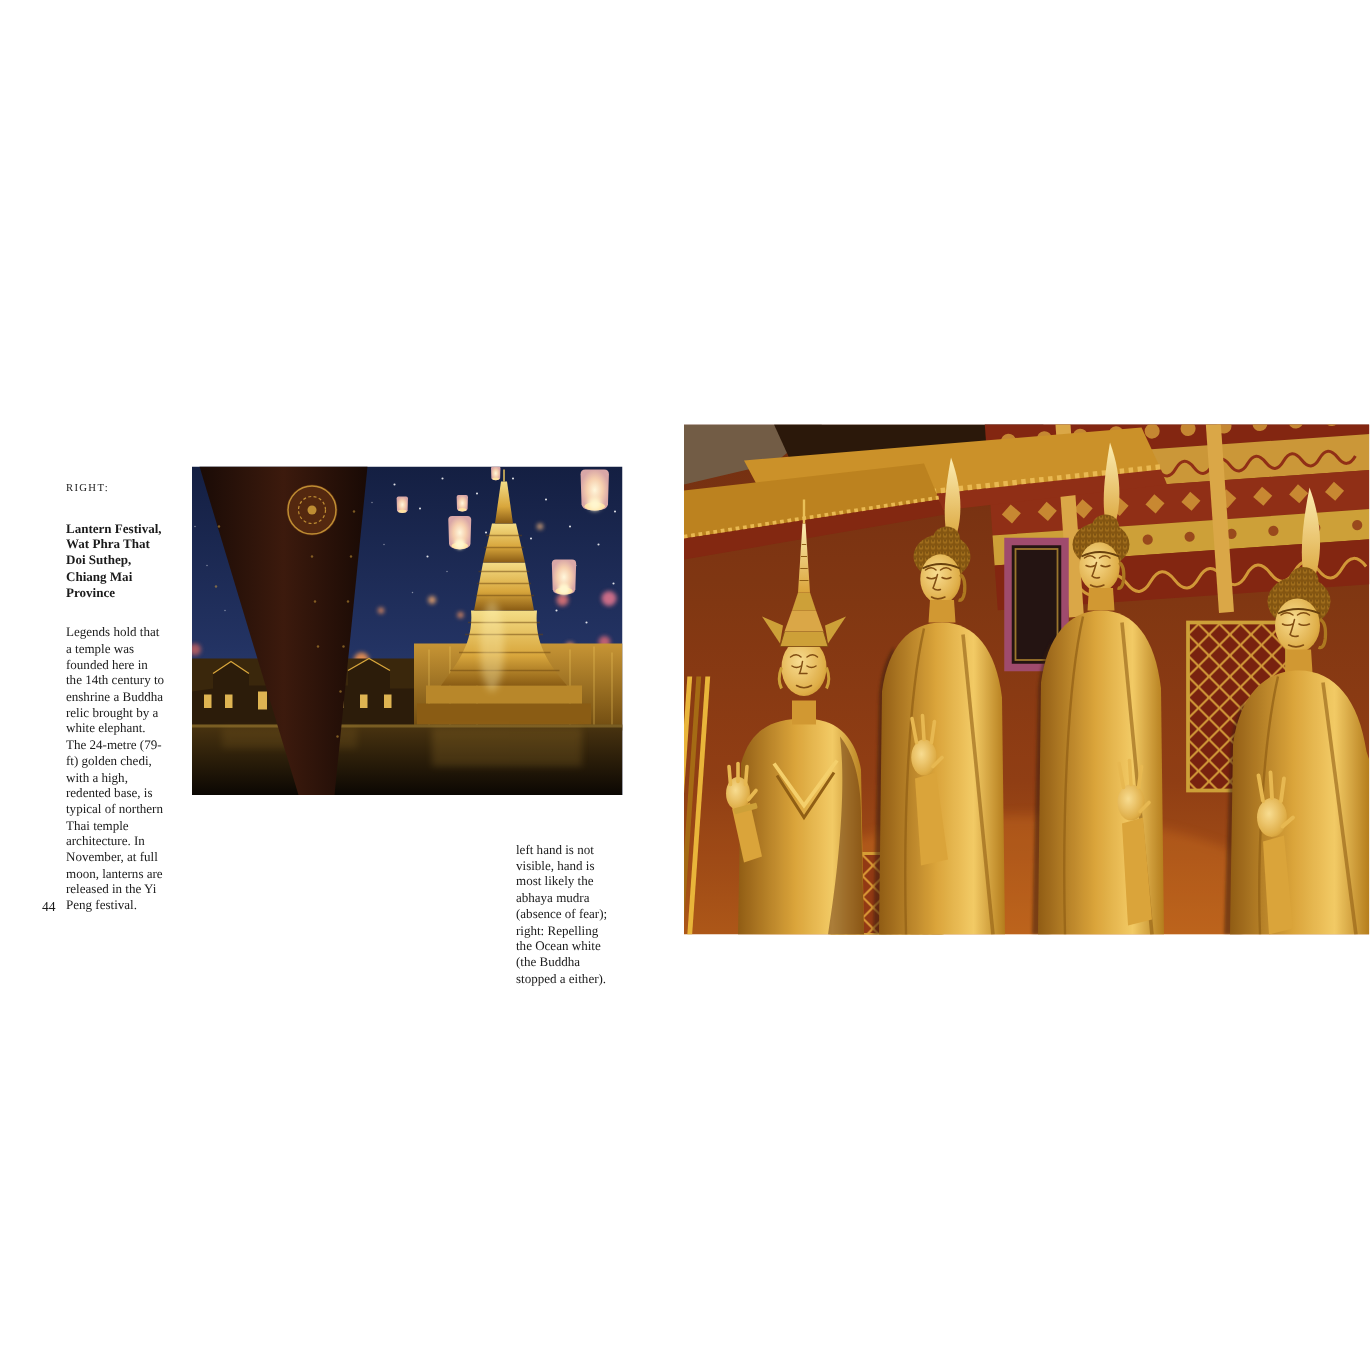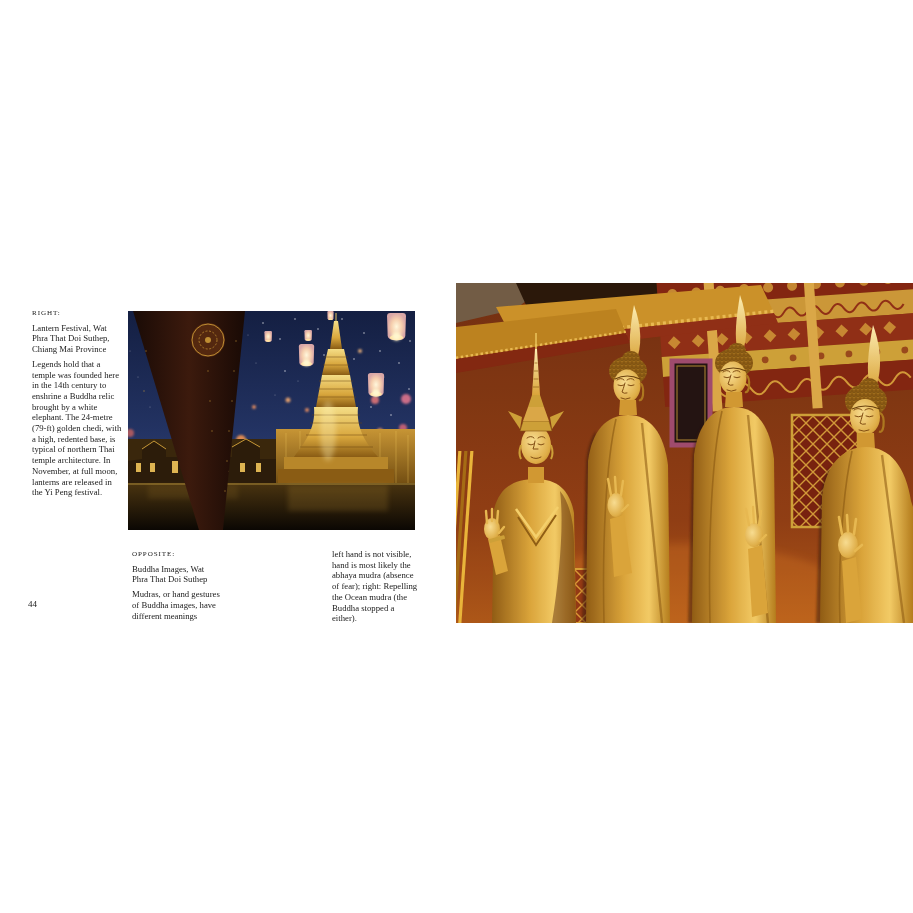--- a/index.html
+++ b/index.html
@@ -6,7 +6,7 @@
   .spread{position:relative;width:913px;height:913px;background:#fff;overflow:hidden;
           font-family:"Liberation Serif", serif;color:#1b1b1b;}
   .cap{font-size:8.7px;line-height:10.7px;letter-spacing:0;}
-  .cap p{margin:4px;}
+  .cap p{margin:16px;}
   .cap-label{font-size:7.1px;letter-spacing:.9px;margin:0 0 2px 0;}
   .cap-title{font-weight:normal;margin:0;}
   .it{}

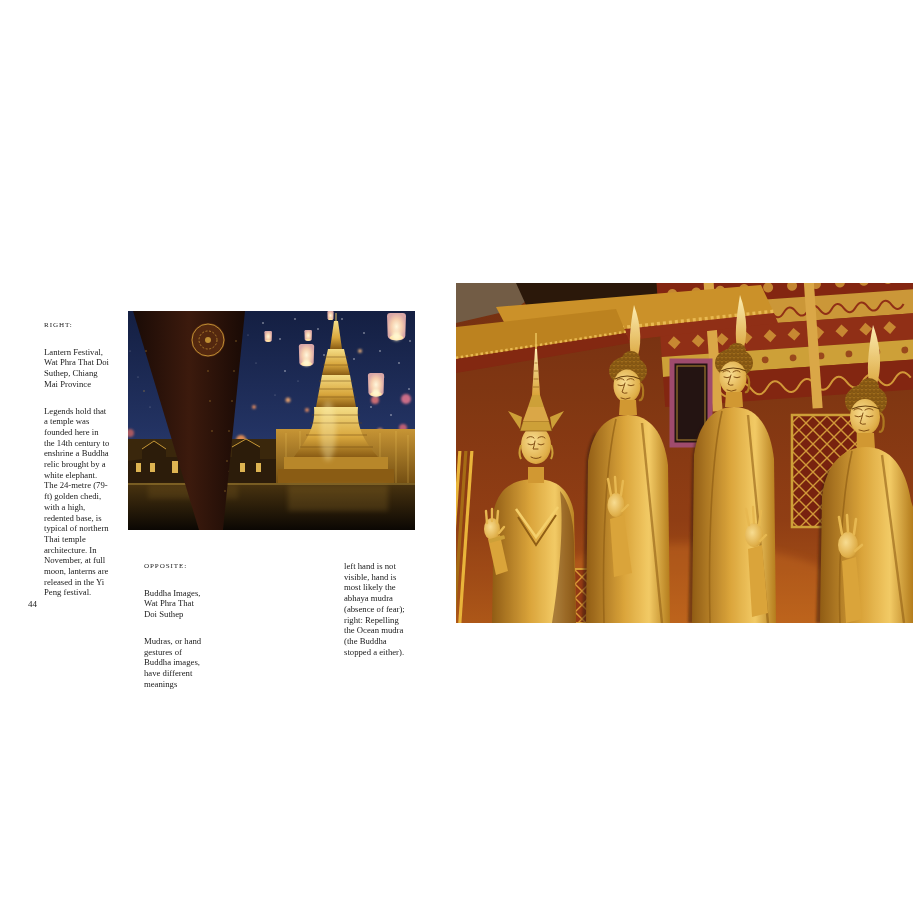--- a/index.html
+++ b/index.html
@@ -8,7 +8,7 @@
   .cap{font-size:8.7px;line-height:10.7px;letter-spacing:0;}
   .cap p{margin:16px;}
   .cap-label{font-size:7.1px;letter-spacing:.9px;margin:0 0 2px 0;}
-  .cap-title{font-weight:normal;margin:0;}
+  .cap-title{font-weight:bold;margin:0;}
   .it{}
   .left-note{position:absolute;left:28px;top:304px;width:99px;}
   .cap-col{position:absolute;top:545px;width:96px;}

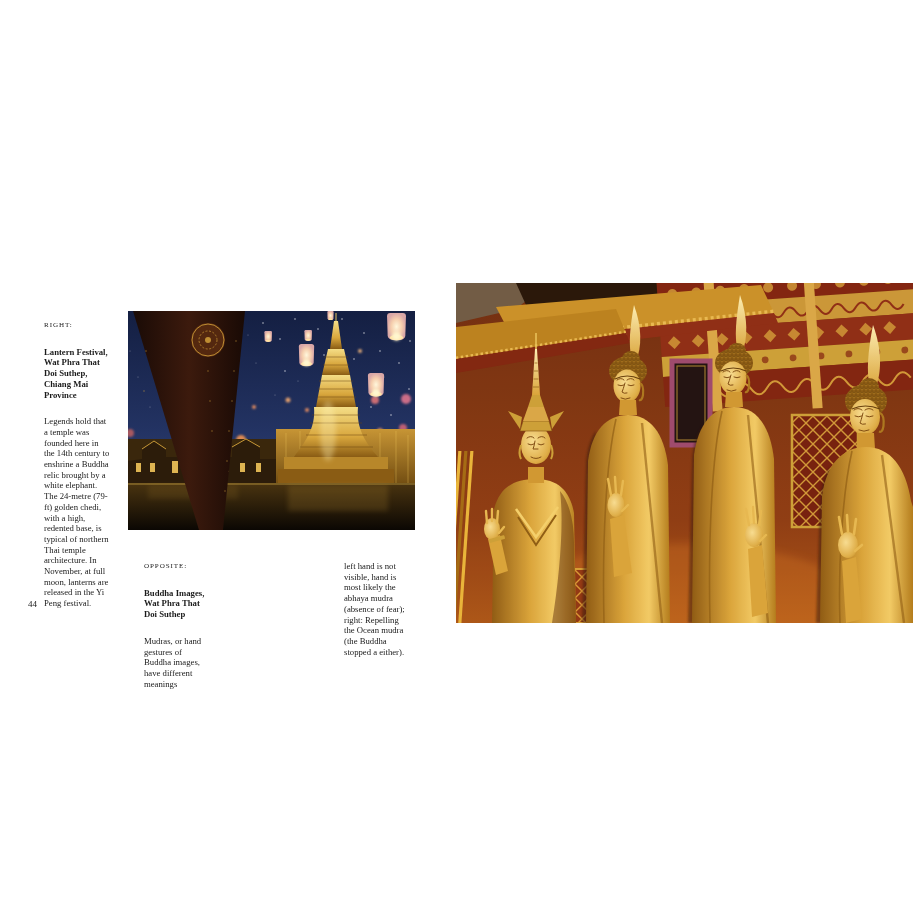--- a/index.html
+++ b/index.html
@@ -228,11 +228,6 @@
     </svg>
   </figure>
 
-  <div class="cap-col col1 cap">
-    <p class="cap-label">OPPOSITE:</p>
-    <p class="cap-title">Buddha Images, Wat Phra That Doi Suthep</p>
-    <p><span class="it">Mudras</span><span>, or hand gestures of Buddha images, have different meanings</span></p>
-  </div>
   <div class="cap-col col3 cap">
     <p><span>left hand is not visible, hand is most likely the </span><span class="it">abhaya mudra</span><span> (absence of fear); right: Repelling the Ocean </span><span class="it">mudra</span><span> (the Buddha stopped a either).</span></p>
   </div>

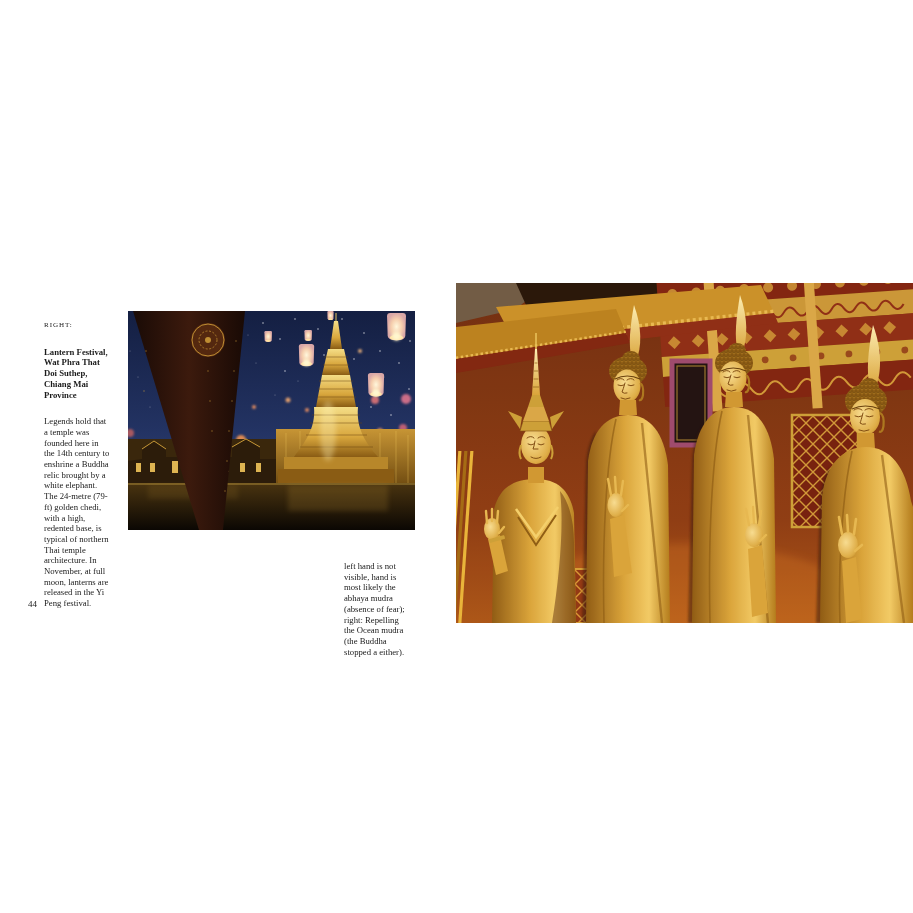--- a/index.html
+++ b/index.html
@@ -229,7 +229,7 @@
   </figure>
 
   <div class="cap-col col3 cap">
-    <p><span>left hand is not visible, hand is most likely the </span><span class="it">abhaya mudra</span><span> (absence of fear); right: Repelling the Ocean </span><span class="it">mudra</span><span> (the Buddha stopped a either).</span></p>
+    <p><span>left hand is not visible, hand is most likely the </span><span class="it">abhaya mudra</span><span> (absence of fear); right: Repelling the Ocean </span><span class="it">white</span><span> (the Buddha stopped a either).</span></p>
   </div>
 
   <div class="folio">44</div>

